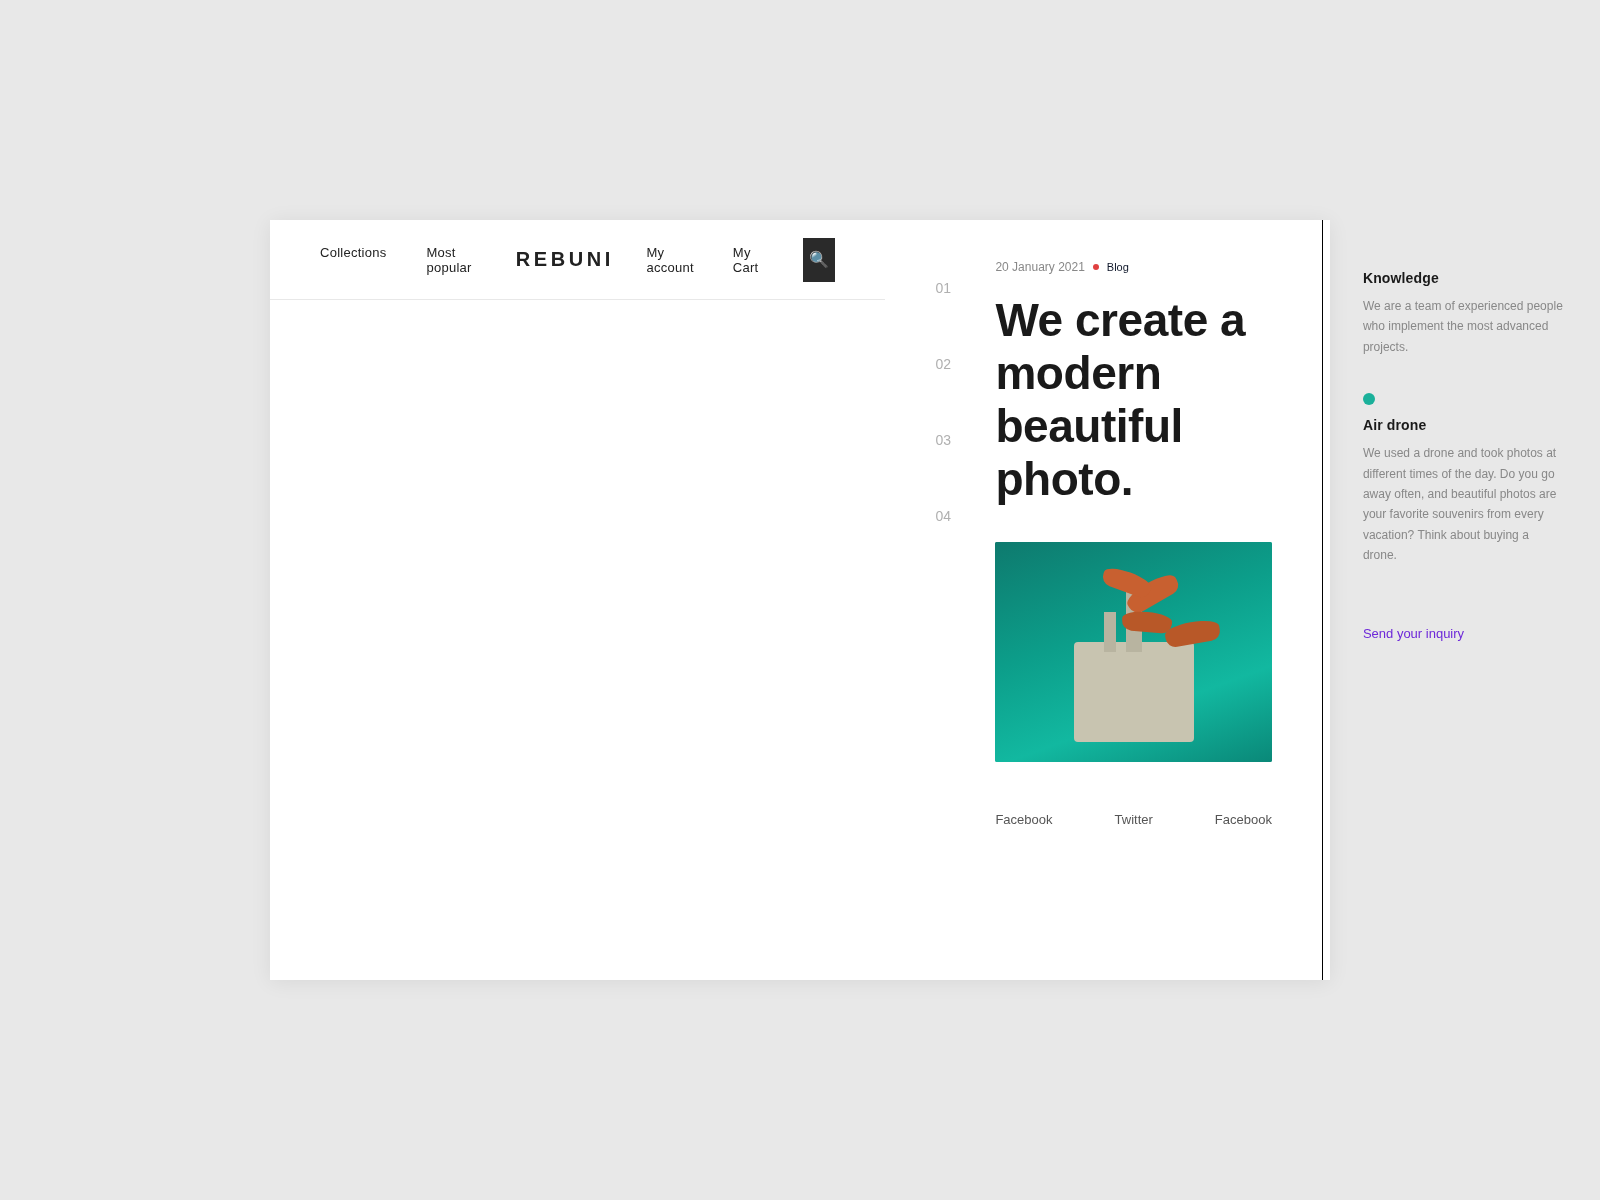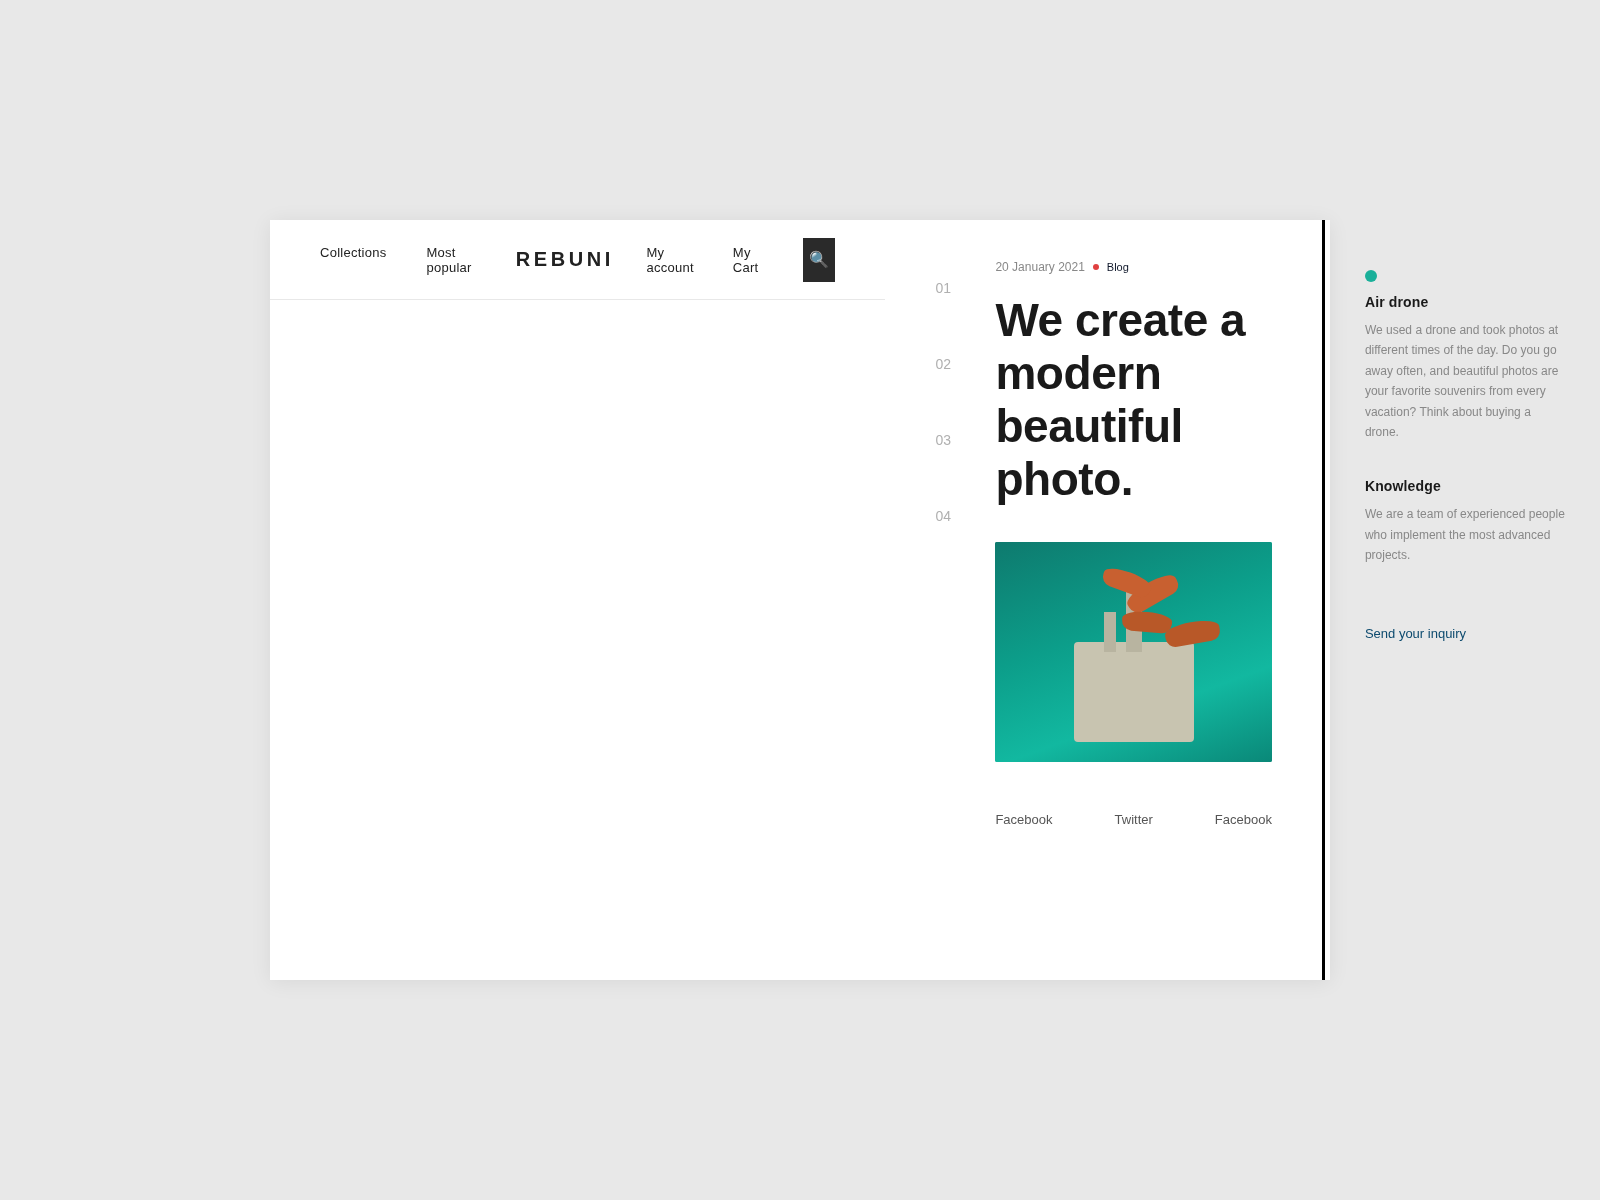--- a/index.html
+++ b/index.html
@@ -91,7 +91,7 @@
     .article {
       flex: 1;
       padding: 40px 50px 40px 30px;
-      border-right: 3px solid #000000;
+      border-right: 1px solid #000000;
     }
     .article-meta {
       display: flex;

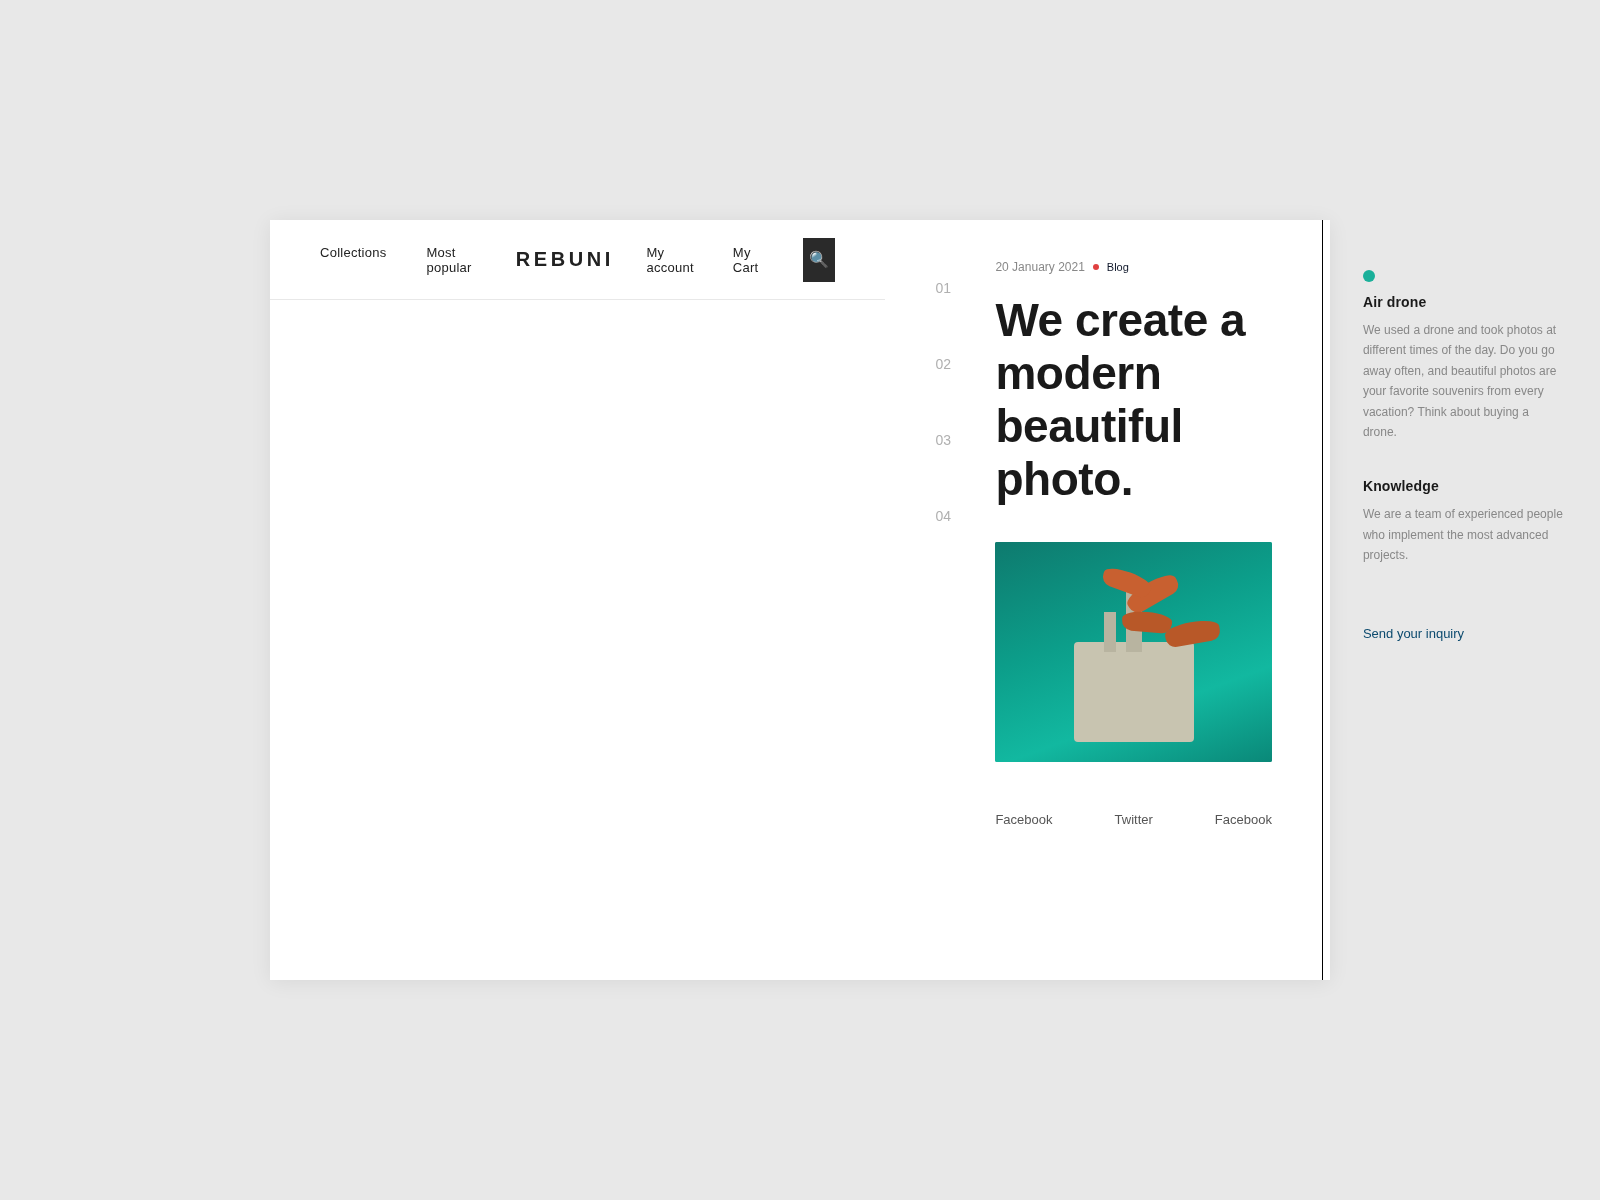--- a/index.html
+++ b/index.html
@@ -318,14 +318,14 @@
 
     <aside class="right-sidebar">
       <div class="sidebar-section">
+        <h3 class="sidebar-title">Knowledge</h3>
+        <p class="sidebar-text">We are a team of experienced people who implement the most advanced projects.</p>
+      </div>
+
+      <div class="sidebar-section">
         <div class="sidebar-dot"></div>
         <h3 class="sidebar-title">Air drone</h3>
         <p class="sidebar-text">We used a drone and took photos at different times of the day. Do you go away often, and beautiful photos are your favorite souvenirs from every vacation? Think about buying a drone.</p>
-      </div>
-
-      <div class="sidebar-section">
-        <h3 class="sidebar-title">Knowledge</h3>
-        <p class="sidebar-text">We are a team of experienced people who implement the most advanced projects.</p>
       </div>
 
       <div class="sidebar-inquiry">Send your inquiry</div>

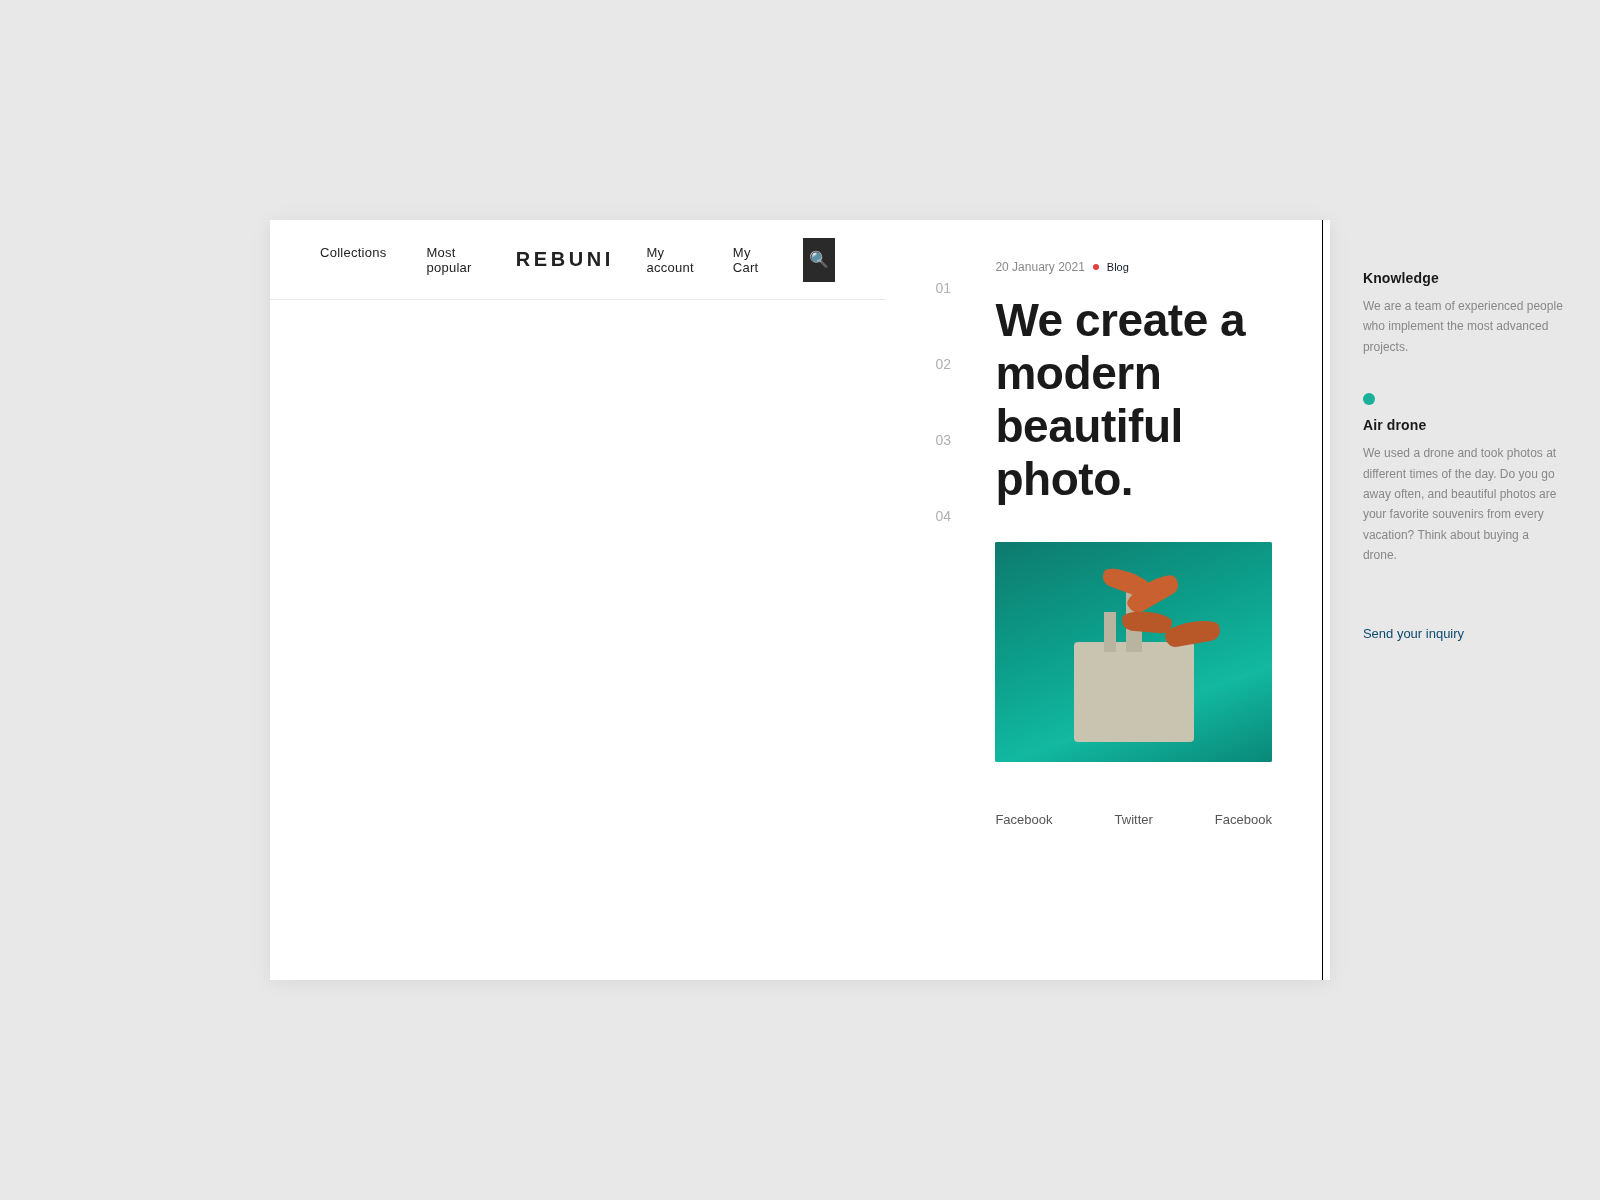--- a/index.html
+++ b/index.html
@@ -247,7 +247,7 @@
     }
     .sidebar-inquiry {
       font-size: 13px;
-      color: #0c4a6e;
+      color: #6d28d9;
       cursor: pointer;
       margin-top: 60px;
       font-weight: 500;

